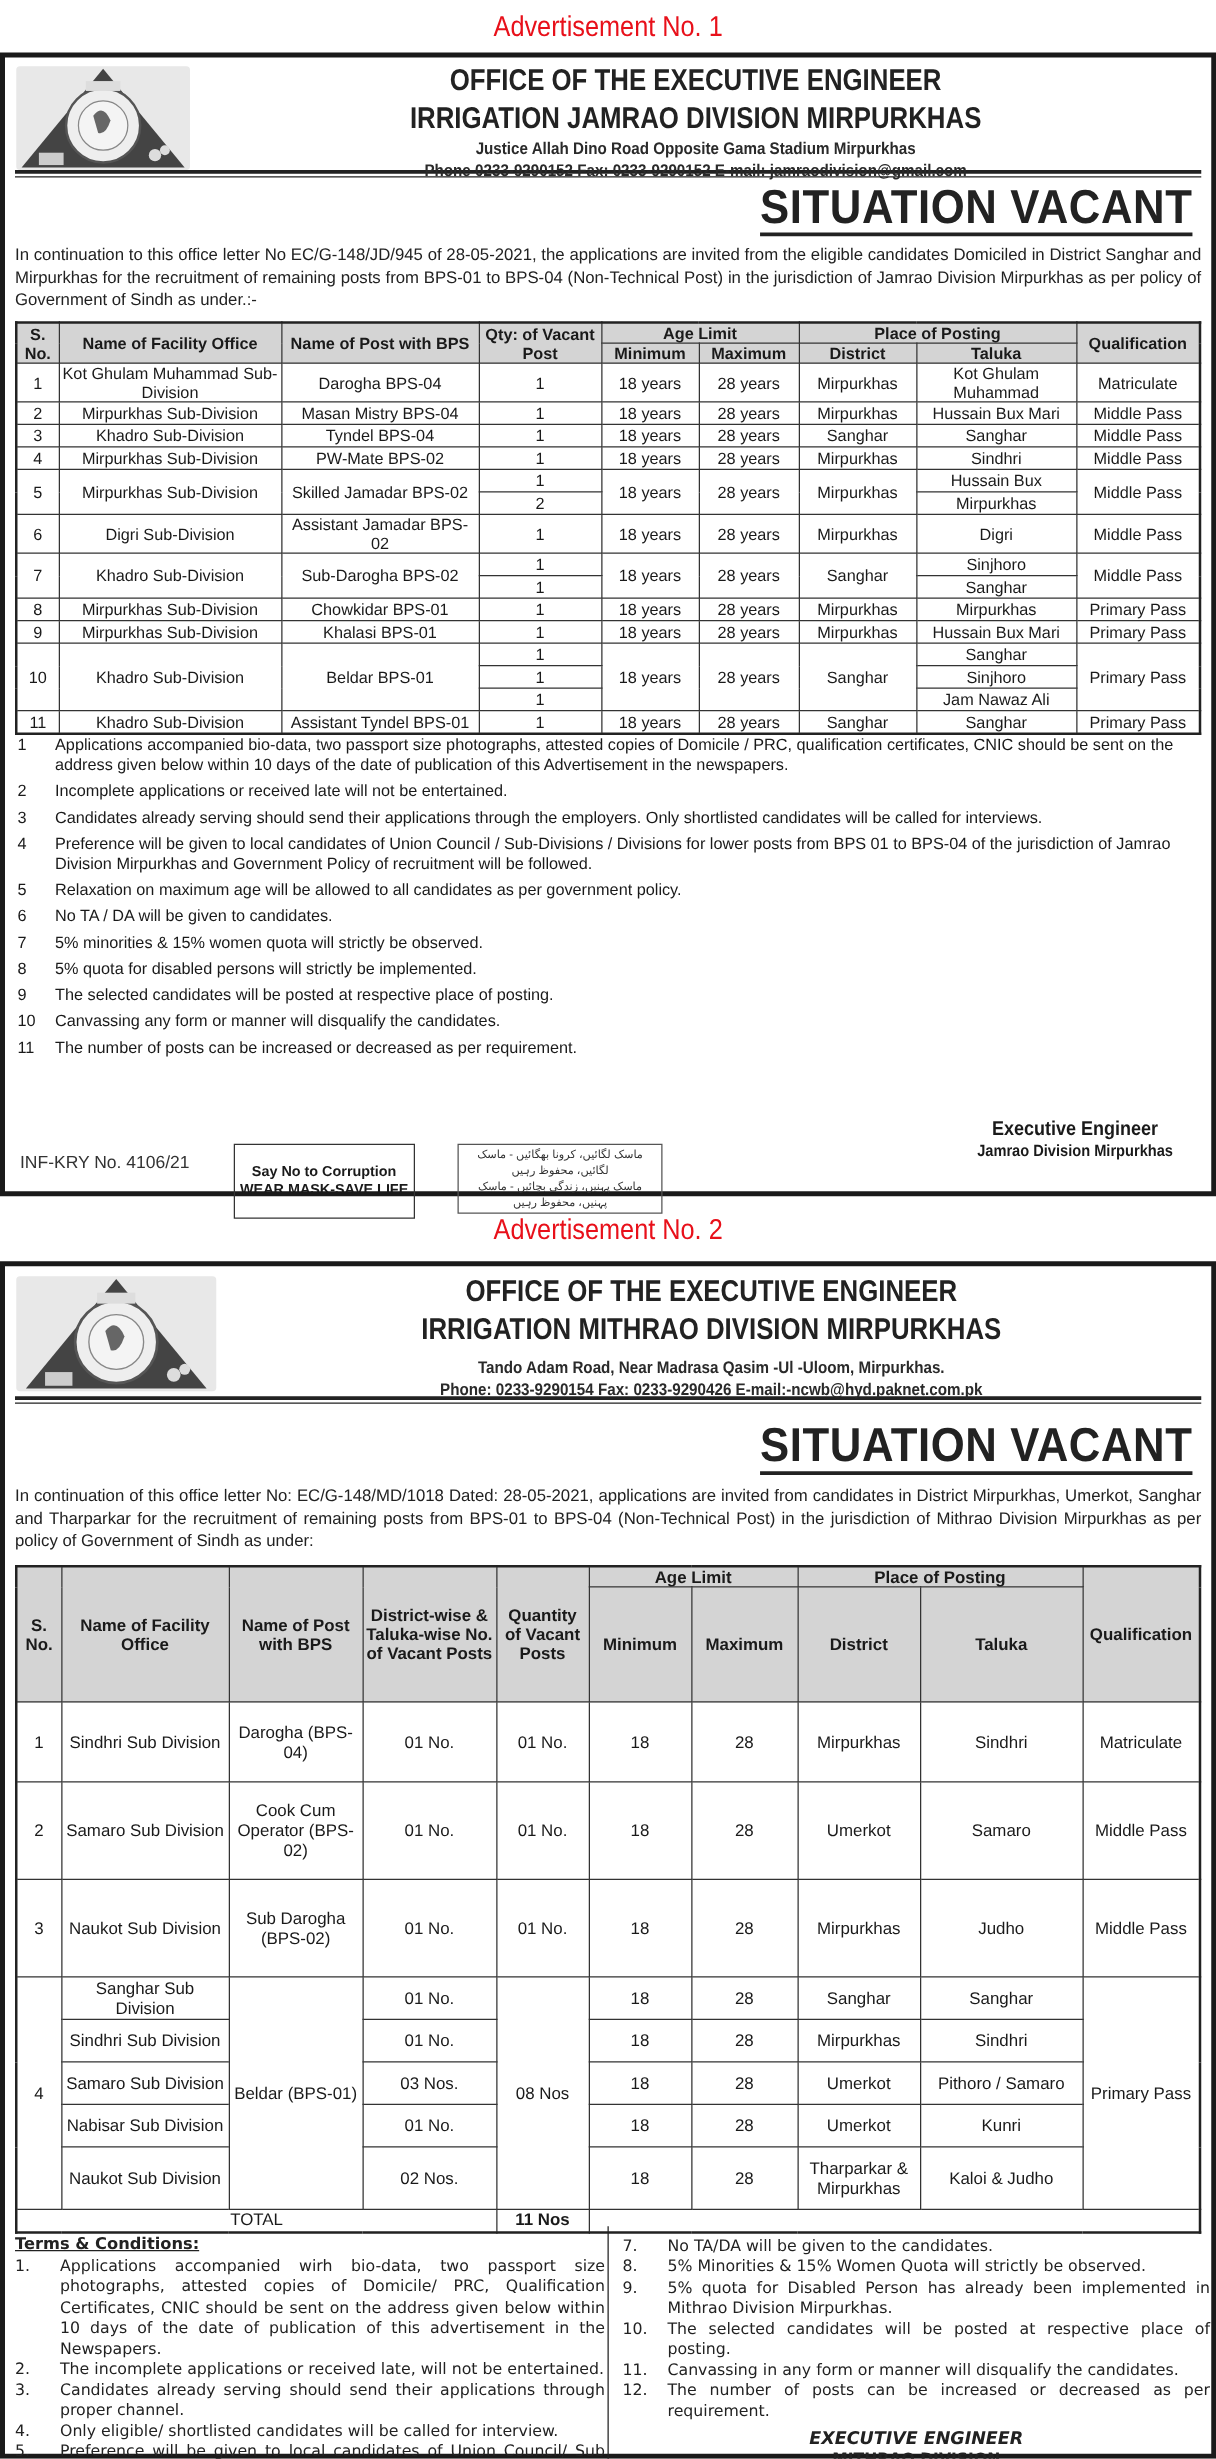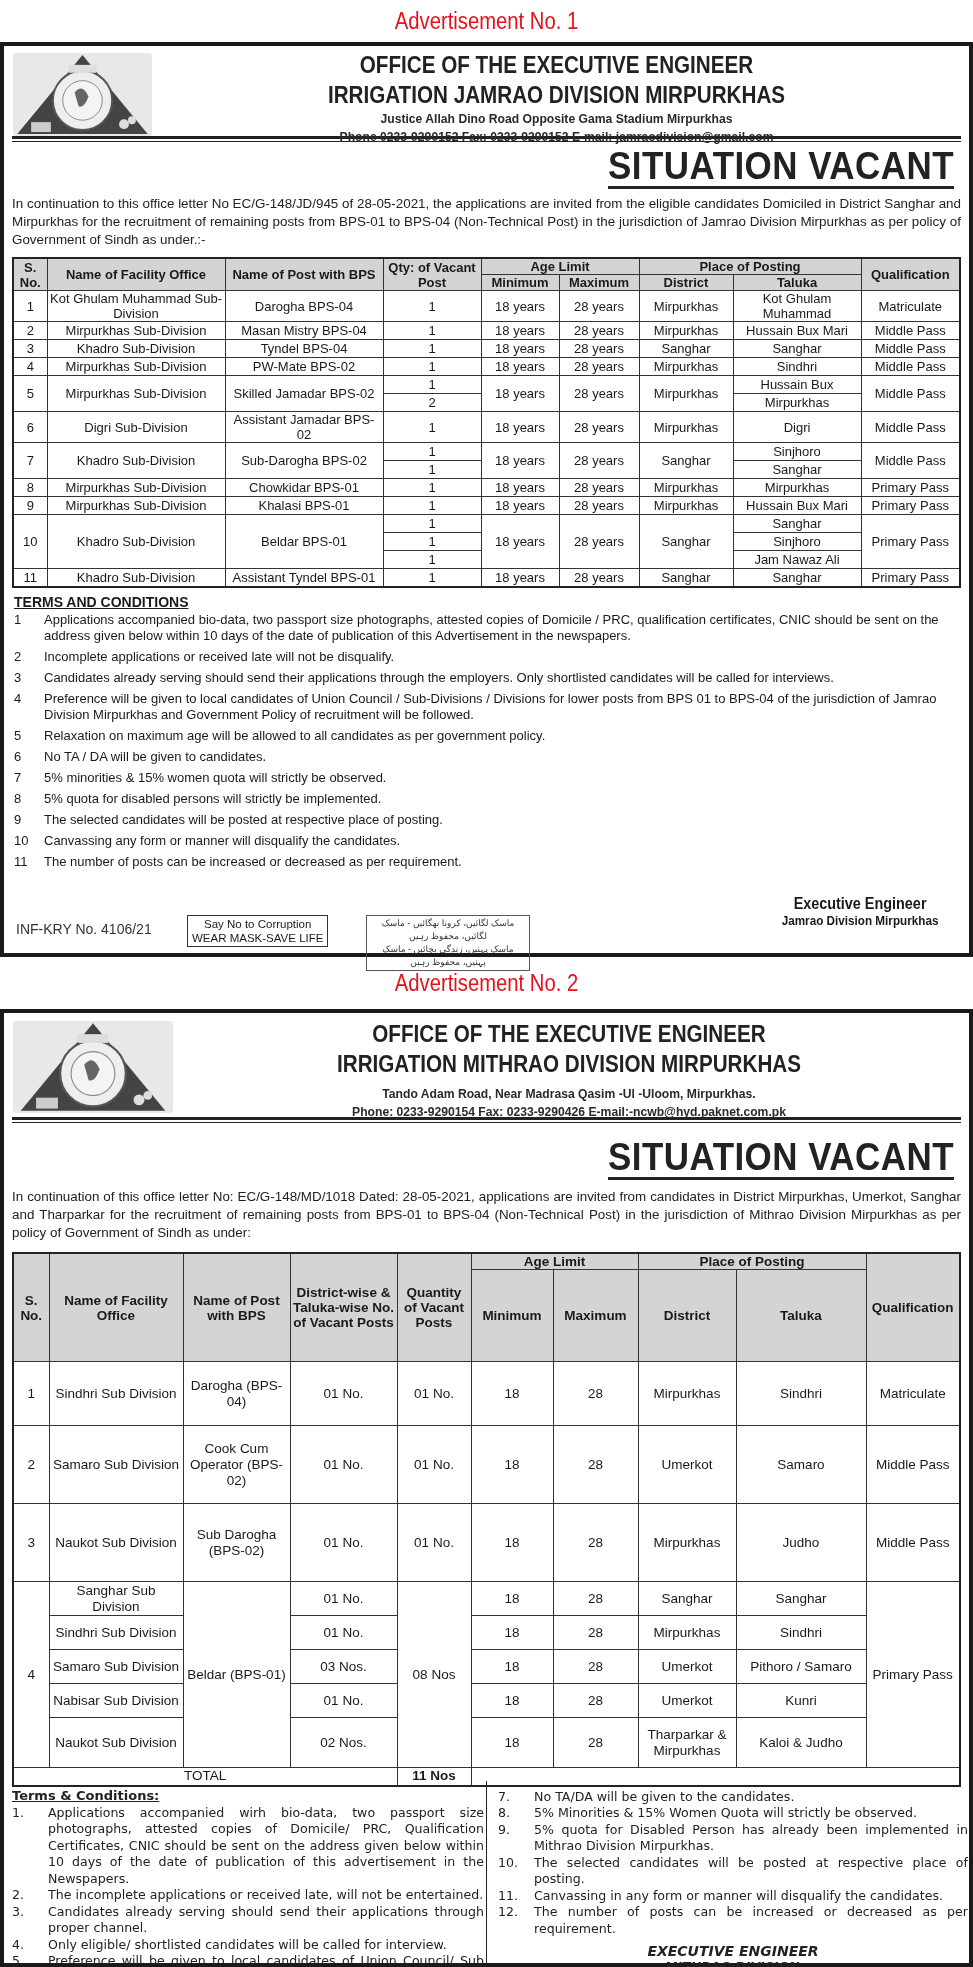--- a/index.html
+++ b/index.html
@@ -256,7 +256,6 @@
       </tbody>
   </table>
 
-  <div class="terms-title">TERMS AND CONDITIONS</div>
   <div class="terms1" id="terms1">
       <div class="item">
         <span class="num">1</span>

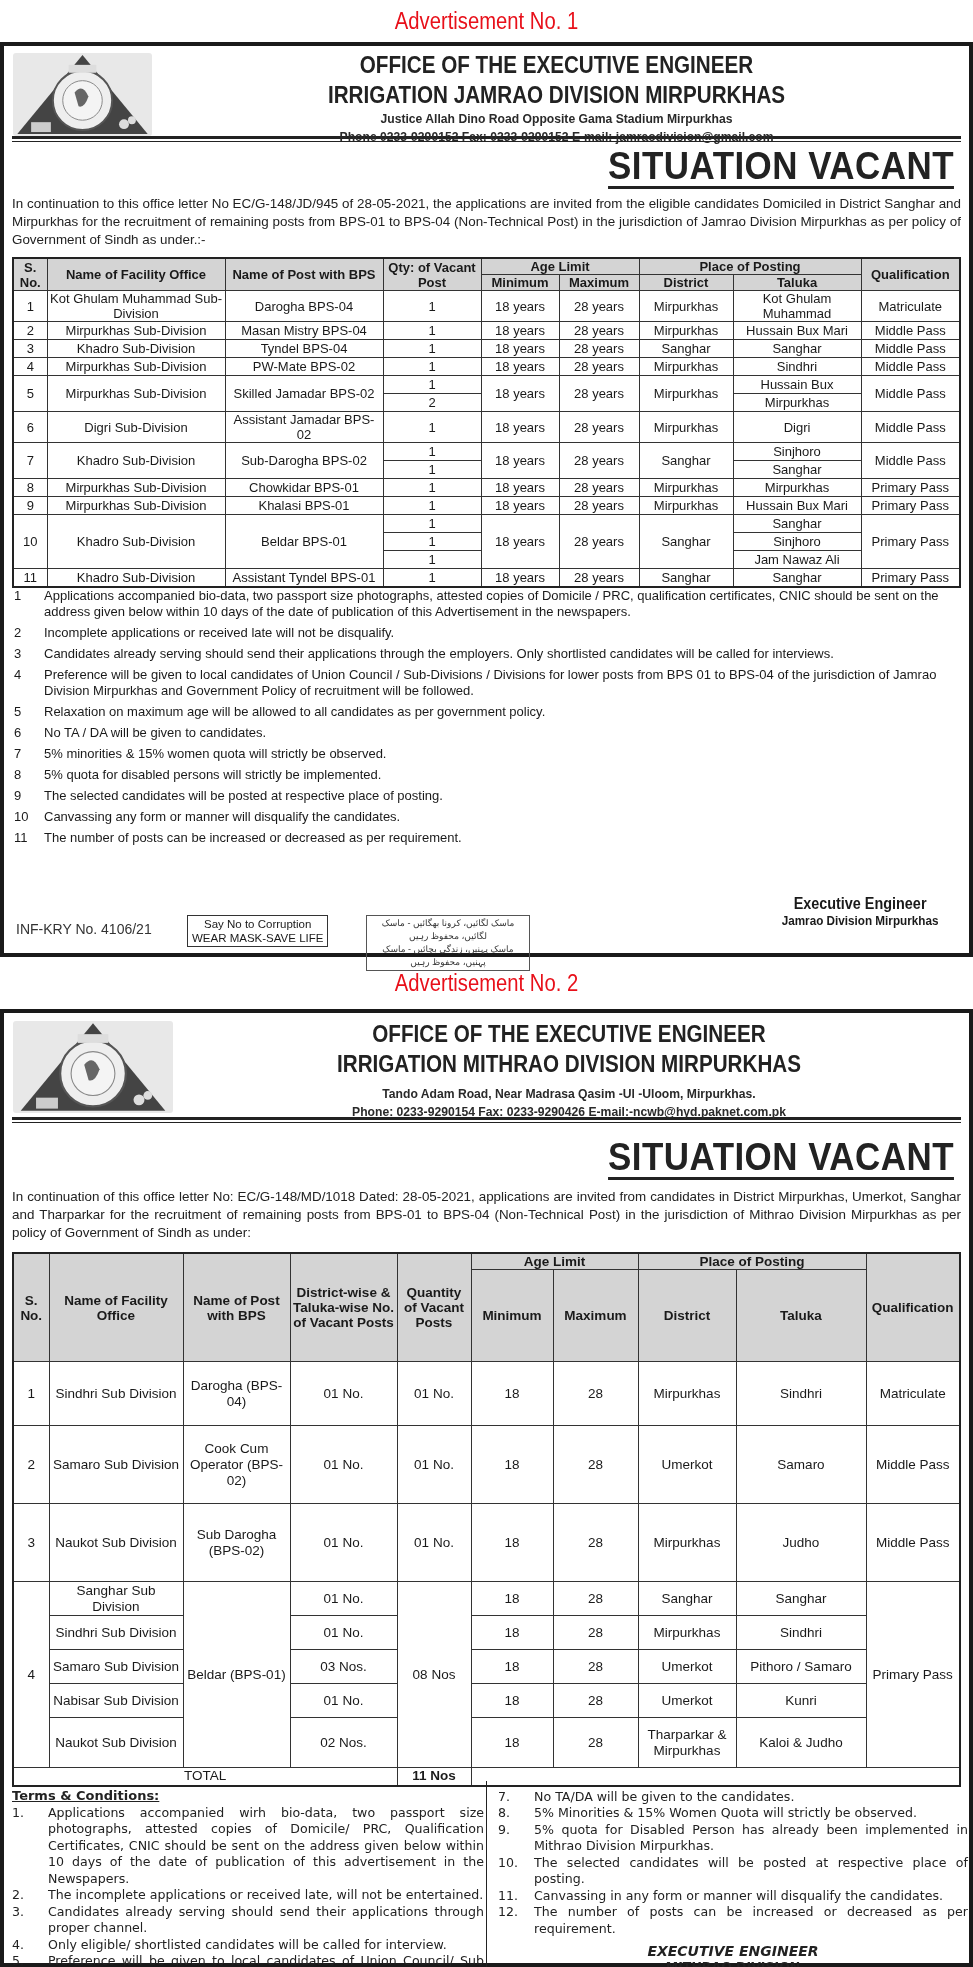--- a/index.html
+++ b/index.html
@@ -263,7 +263,7 @@
       </div>
       <div class="item">
         <span class="num">2</span>
-        <span class="txt">Incomplete applications or received late will not be disqualify.</span>
+        <span class="txt">Incomplete applications or received late will not be entertained.</span>
       </div>
       <div class="item">
         <span class="num">3</span>

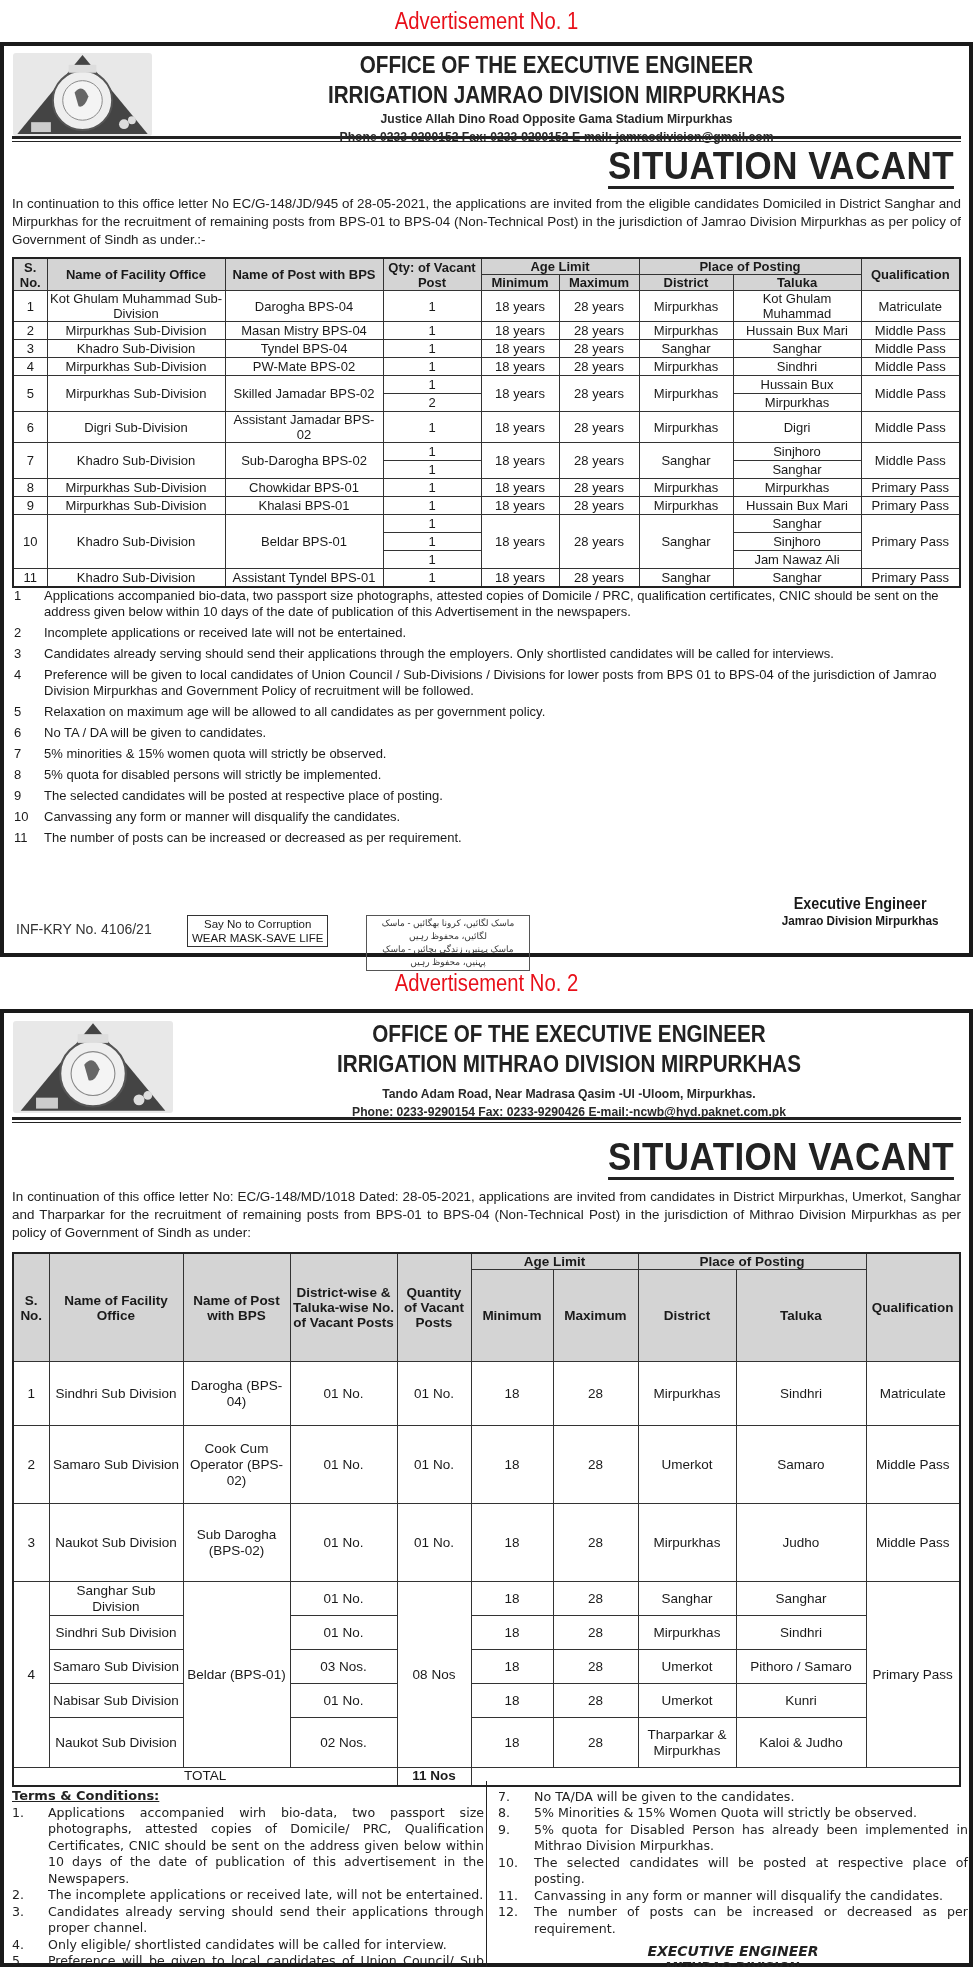--- a/index.html
+++ b/index.html
@@ -44,7 +44,7 @@
 
   .footer1 { position: absolute; left: 0; right: 0; bottom: 0; height: 60px; }
   .inf { position: absolute; font-size: 14px; color: #333; }
-  .corruption { position: absolute; border: 1.5px solid #333; text-align: center; font-weight: normal; font-size: 11.5px; line-height: 14px; padding: 1px 4px; }
+  .corruption { position: absolute; border: 1.5px solid #333; text-align: center; font-weight: bold; font-size: 11.5px; line-height: 14px; padding: 15px 4px; }
   .urdu-box { position: absolute; border: 1.5px solid #555; font-size: 9px; line-height: 13px; text-align: center; padding: 1px 3px; color: #333; direction: rtl; }
   .sign1 { position: absolute; right: 22px; text-align: center; }
   .sign1 .t { font-weight: bold; font-size: 16px; transform: scaleX(0.9); }

